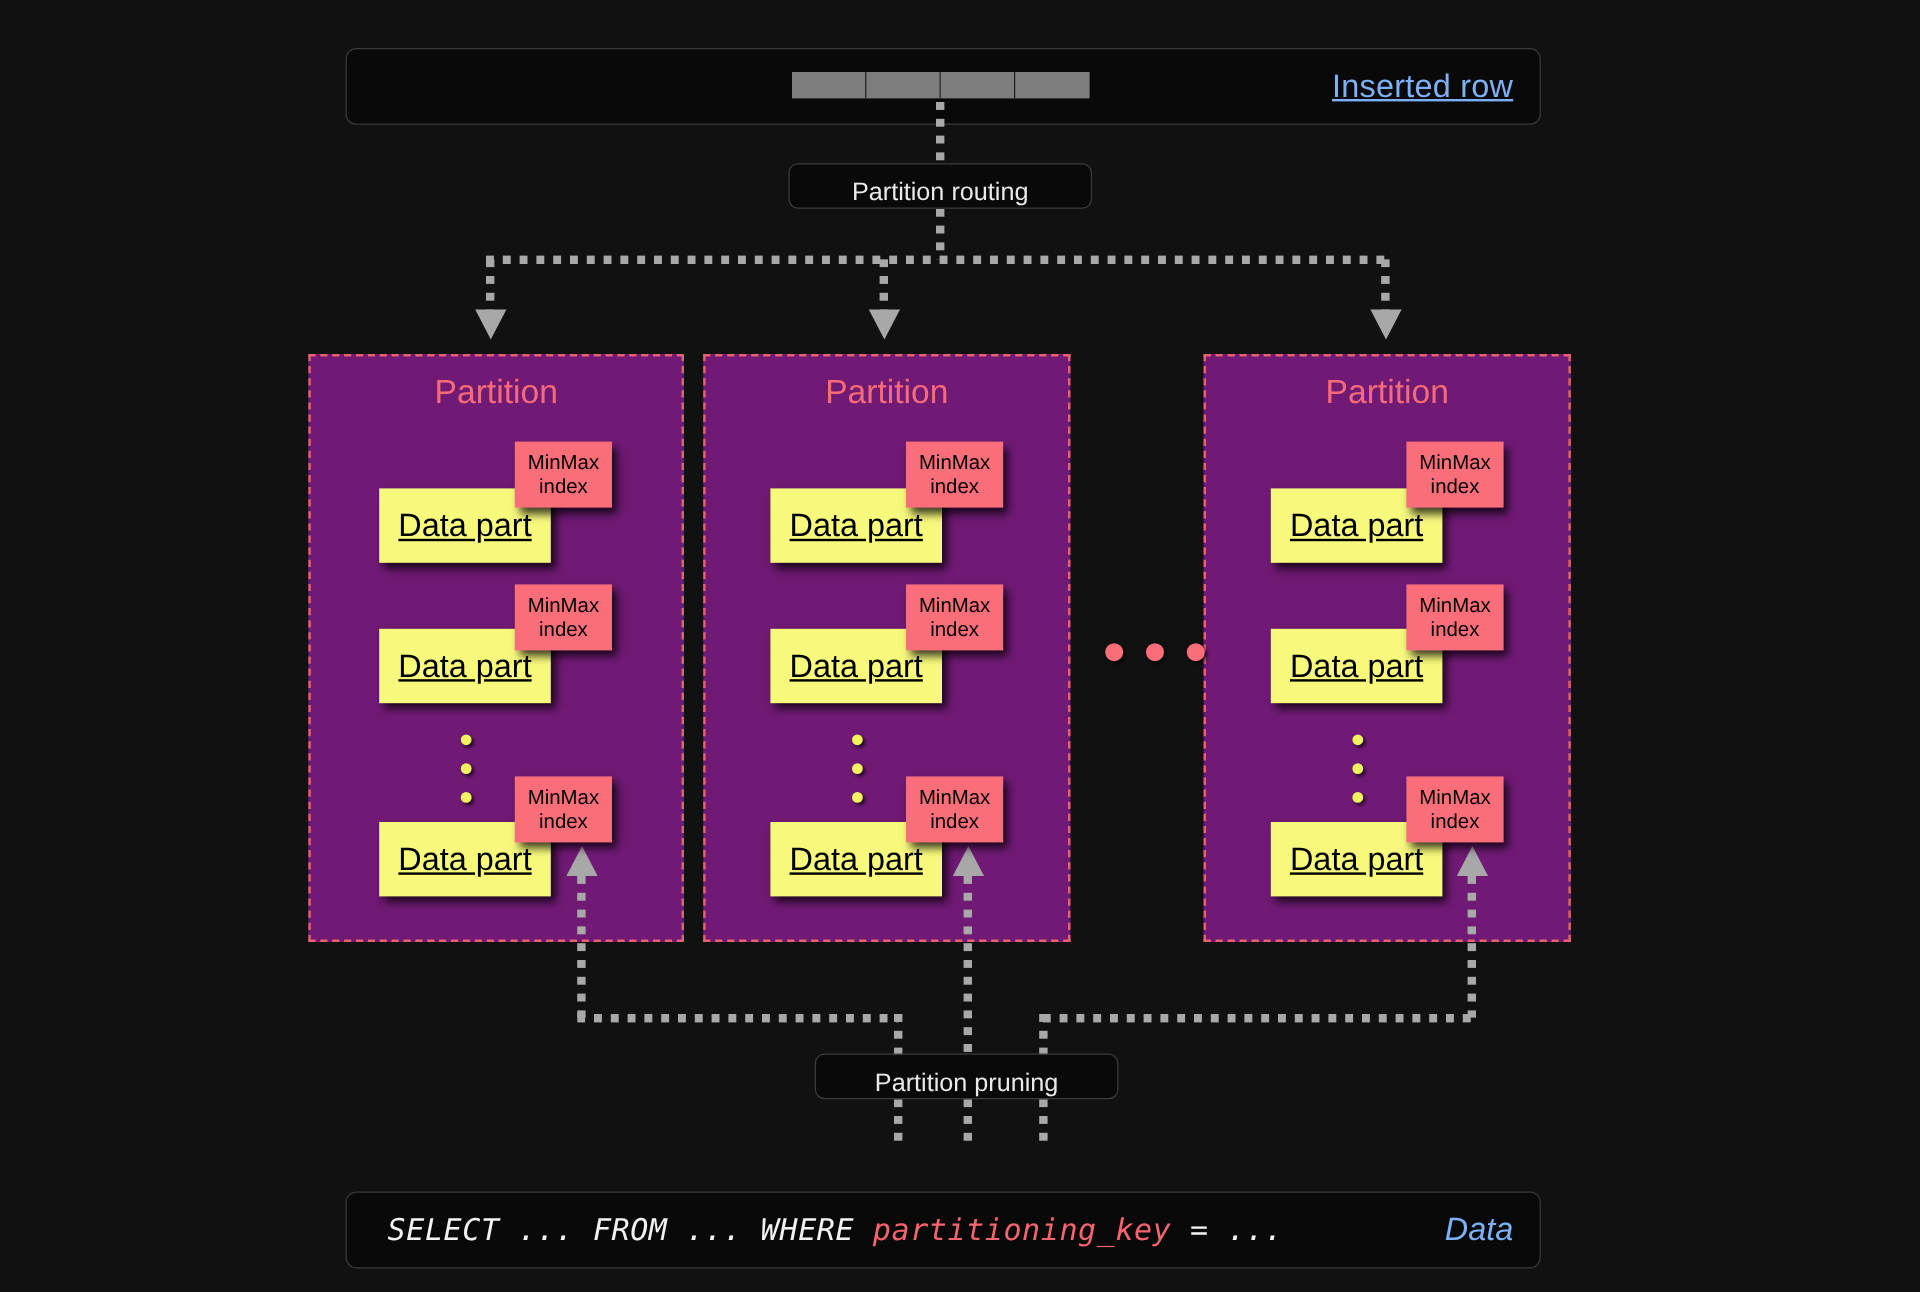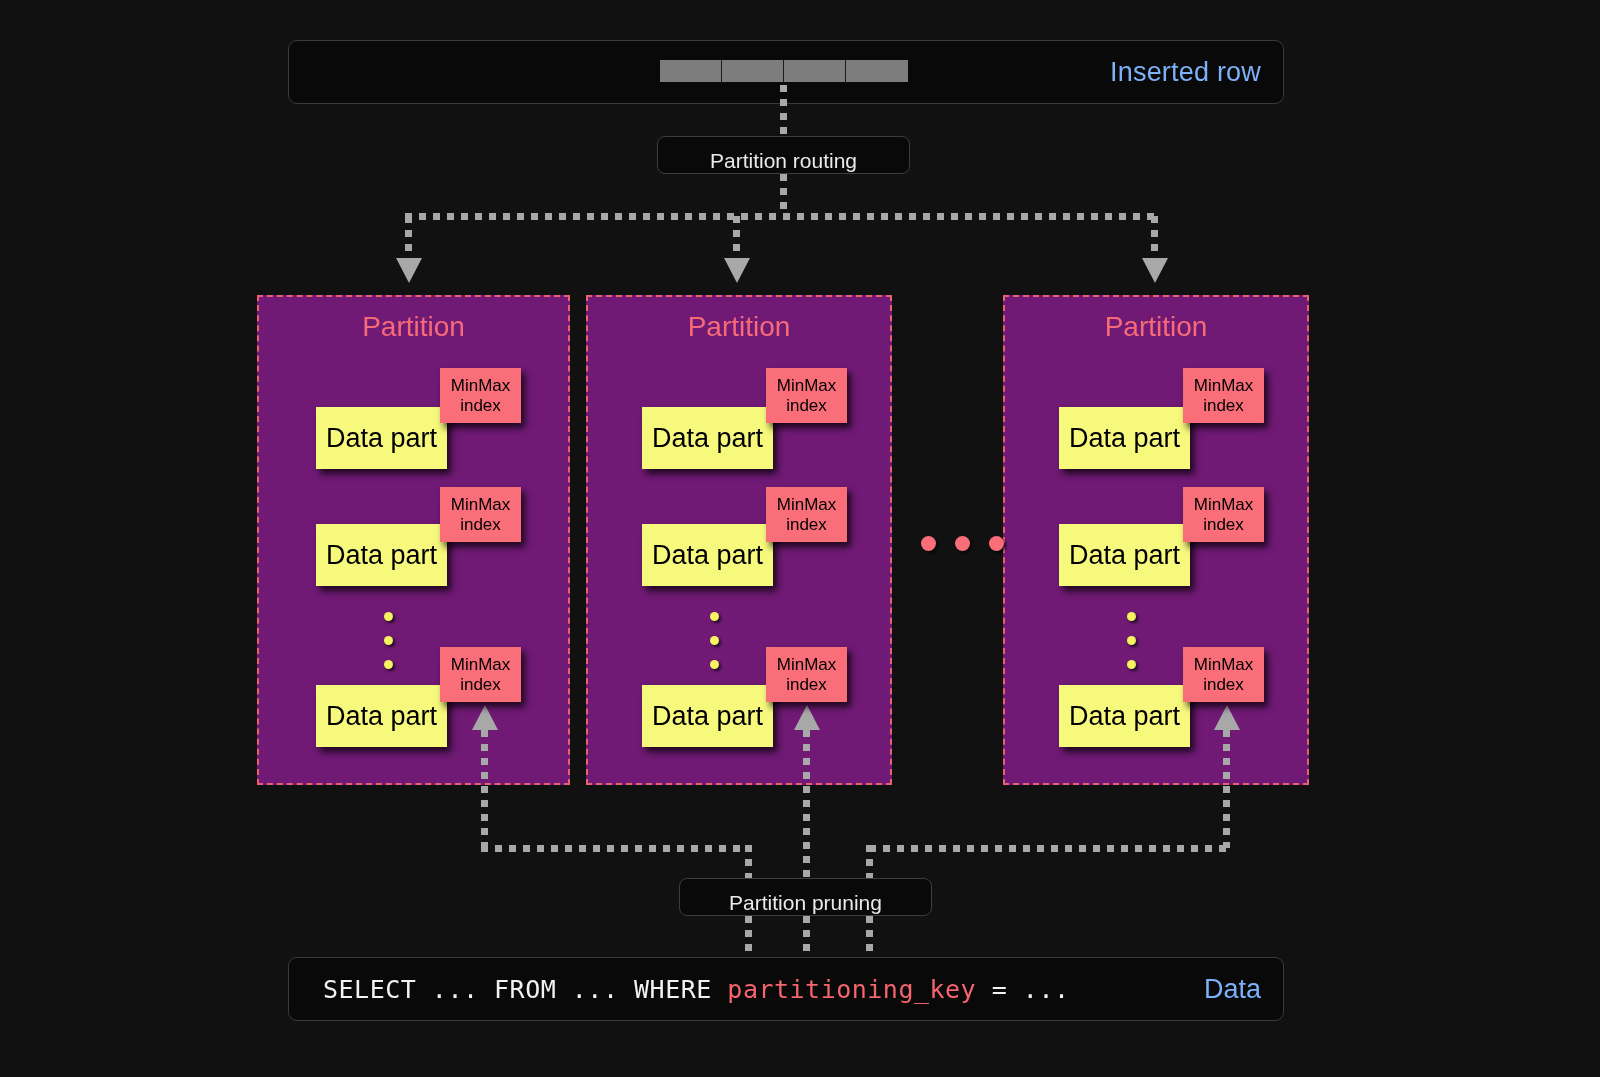--- a/index.html
+++ b/index.html
@@ -25,7 +25,7 @@
   #insertedRowBar{left:288px;top:40px;width:996px;height:64px;}
   #insertedRowLabel{
     position:absolute;right:22px;top:50%;transform:translateY(-50%);
-    color:#7cb0f7;font-size:27px;letter-spacing:.2px;white-space:nowrap;
+    color:#7cb0f7;font-size:27px;letter-spacing:.2px;white-space:nowrap;text-decoration:underline;
   }
   #rowCells{
     position:absolute;left:371px;top:19px;display:flex;

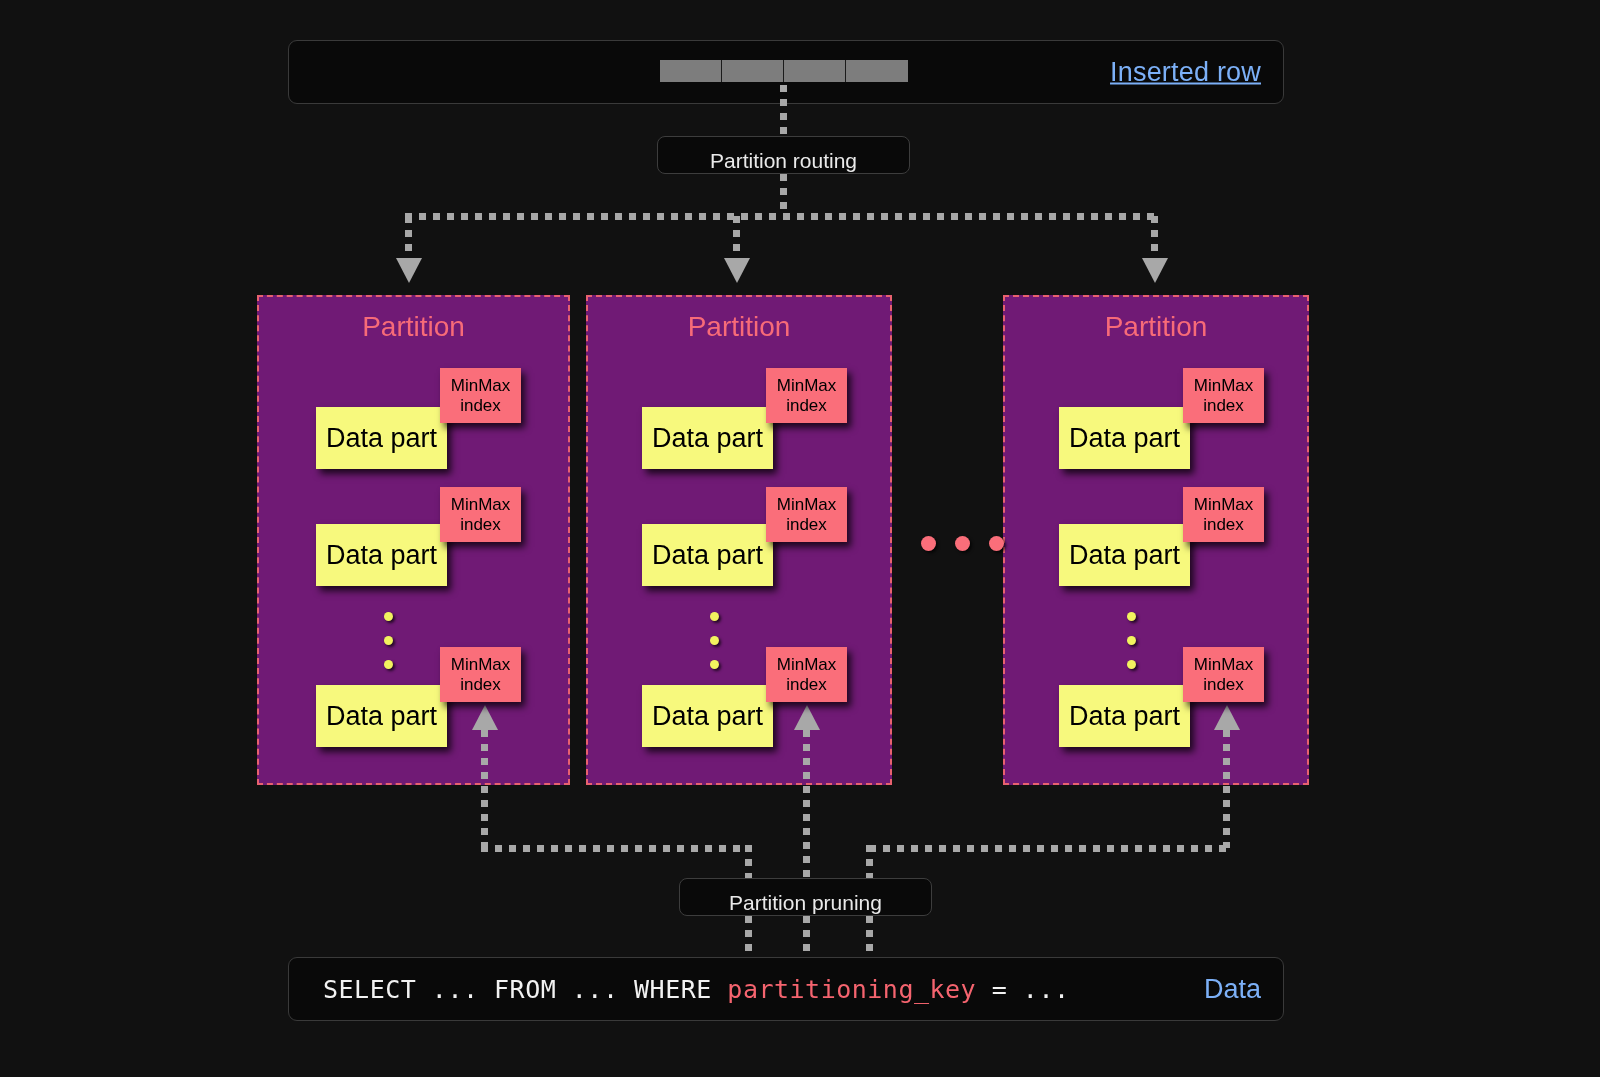--- a/index.html
+++ b/index.html
@@ -102,7 +102,6 @@
     display:flex;flex-direction:column;align-items:center;justify-content:center;
     box-shadow:4px 5px 7px rgba(0,0,0,.75);
     z-index:5;
-    margin-left:11px;
   }
 
   

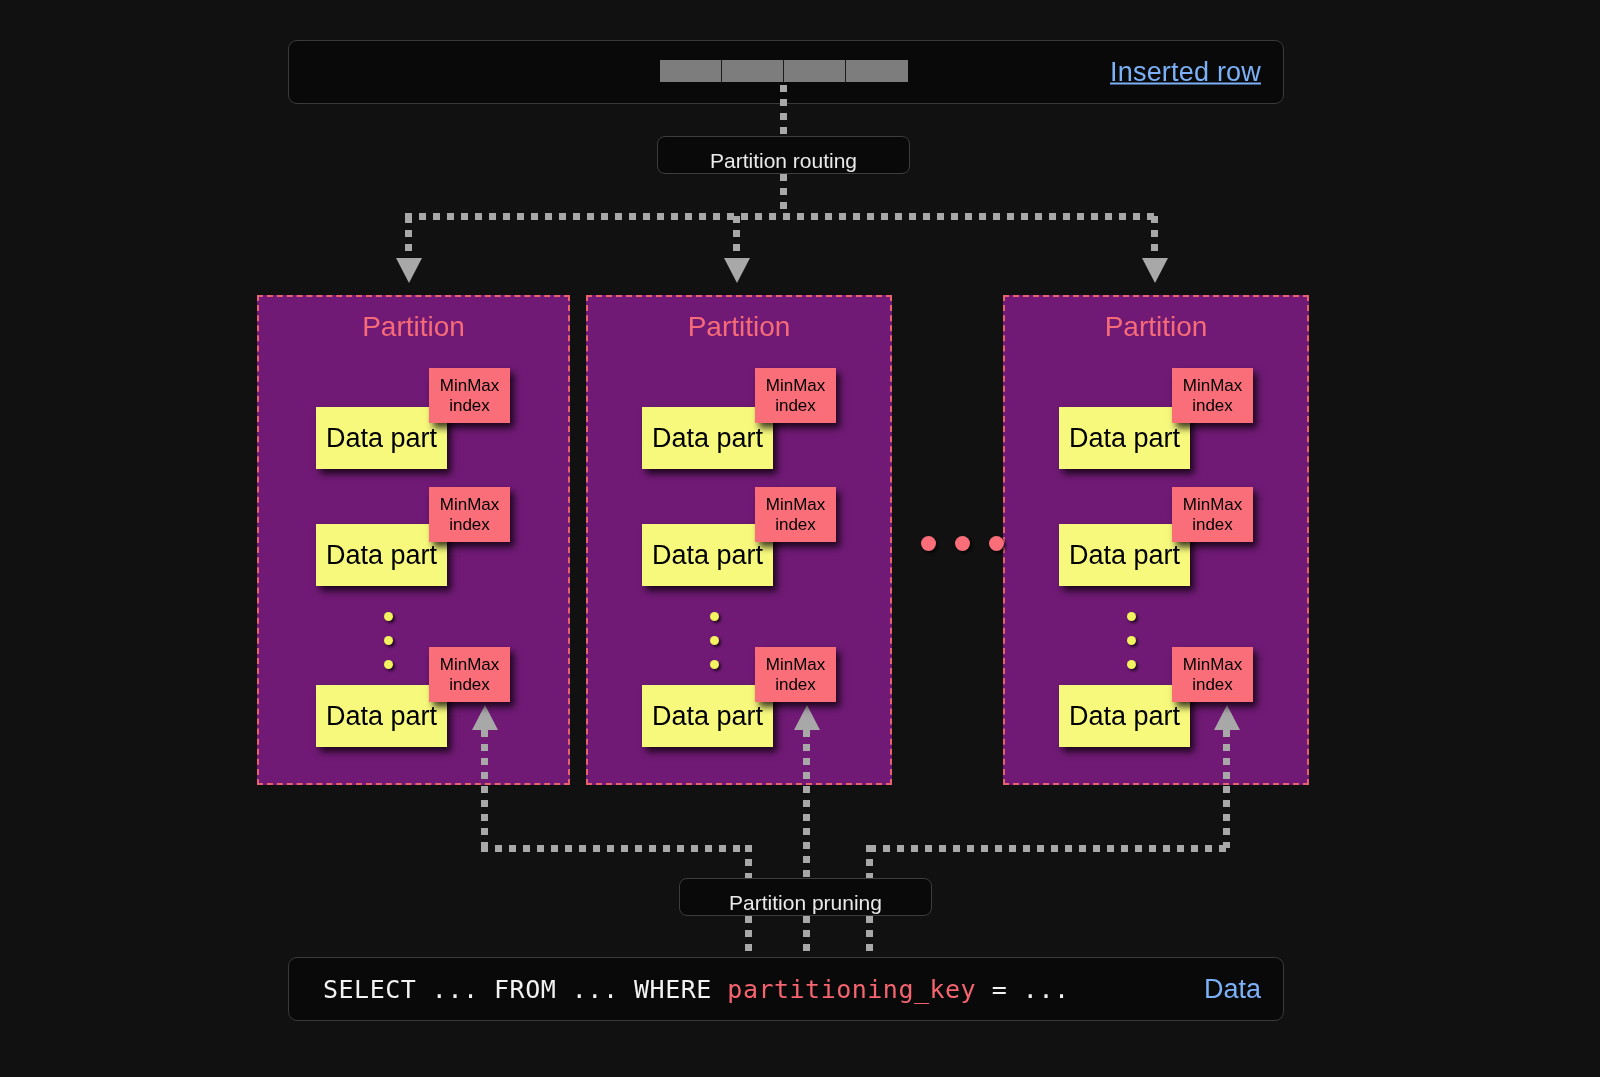--- a/index.html
+++ b/index.html
@@ -87,12 +87,13 @@
   }
   .datapart{
     position:absolute;
-    width:131px;height:62px;
+    width:143px;height:62px;
     background:#f7f97d;
     color:#000;font-size:27px;
     display:flex;align-items:center;justify-content:center;
     box-shadow:4px 5px 7px rgba(0,0,0,.75);
     z-index:4;
+    text-decoration:underline;
   }
   .minmax{
     position:absolute;

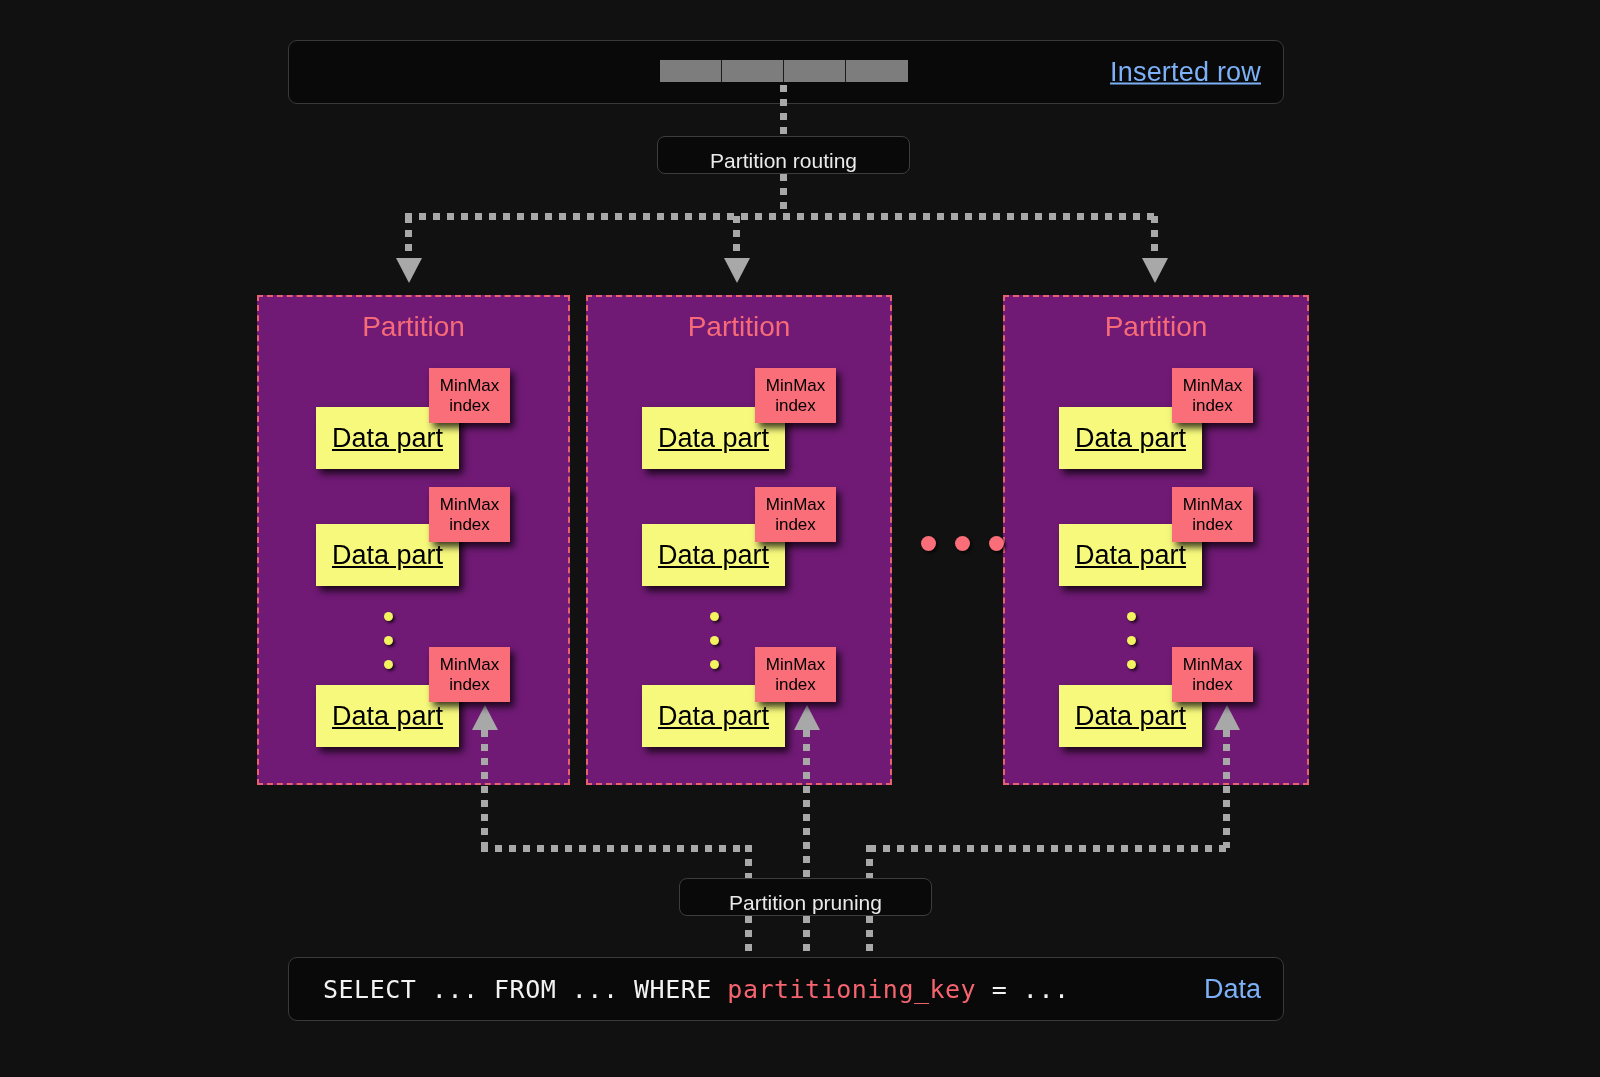--- a/index.html
+++ b/index.html
@@ -122,7 +122,7 @@
   }
 
   
-  #queryBar{left:288px;top:957px;width:996px;height:64px;}
+  #queryBar{left:288px;top:993px;width:996px;height:64px;font-style:italic;}
   #queryText{
     position:absolute;left:34px;top:50%;transform:translateY(-50%);
     font-family:"DejaVu Sans Mono","Liberation Mono",monospace;

